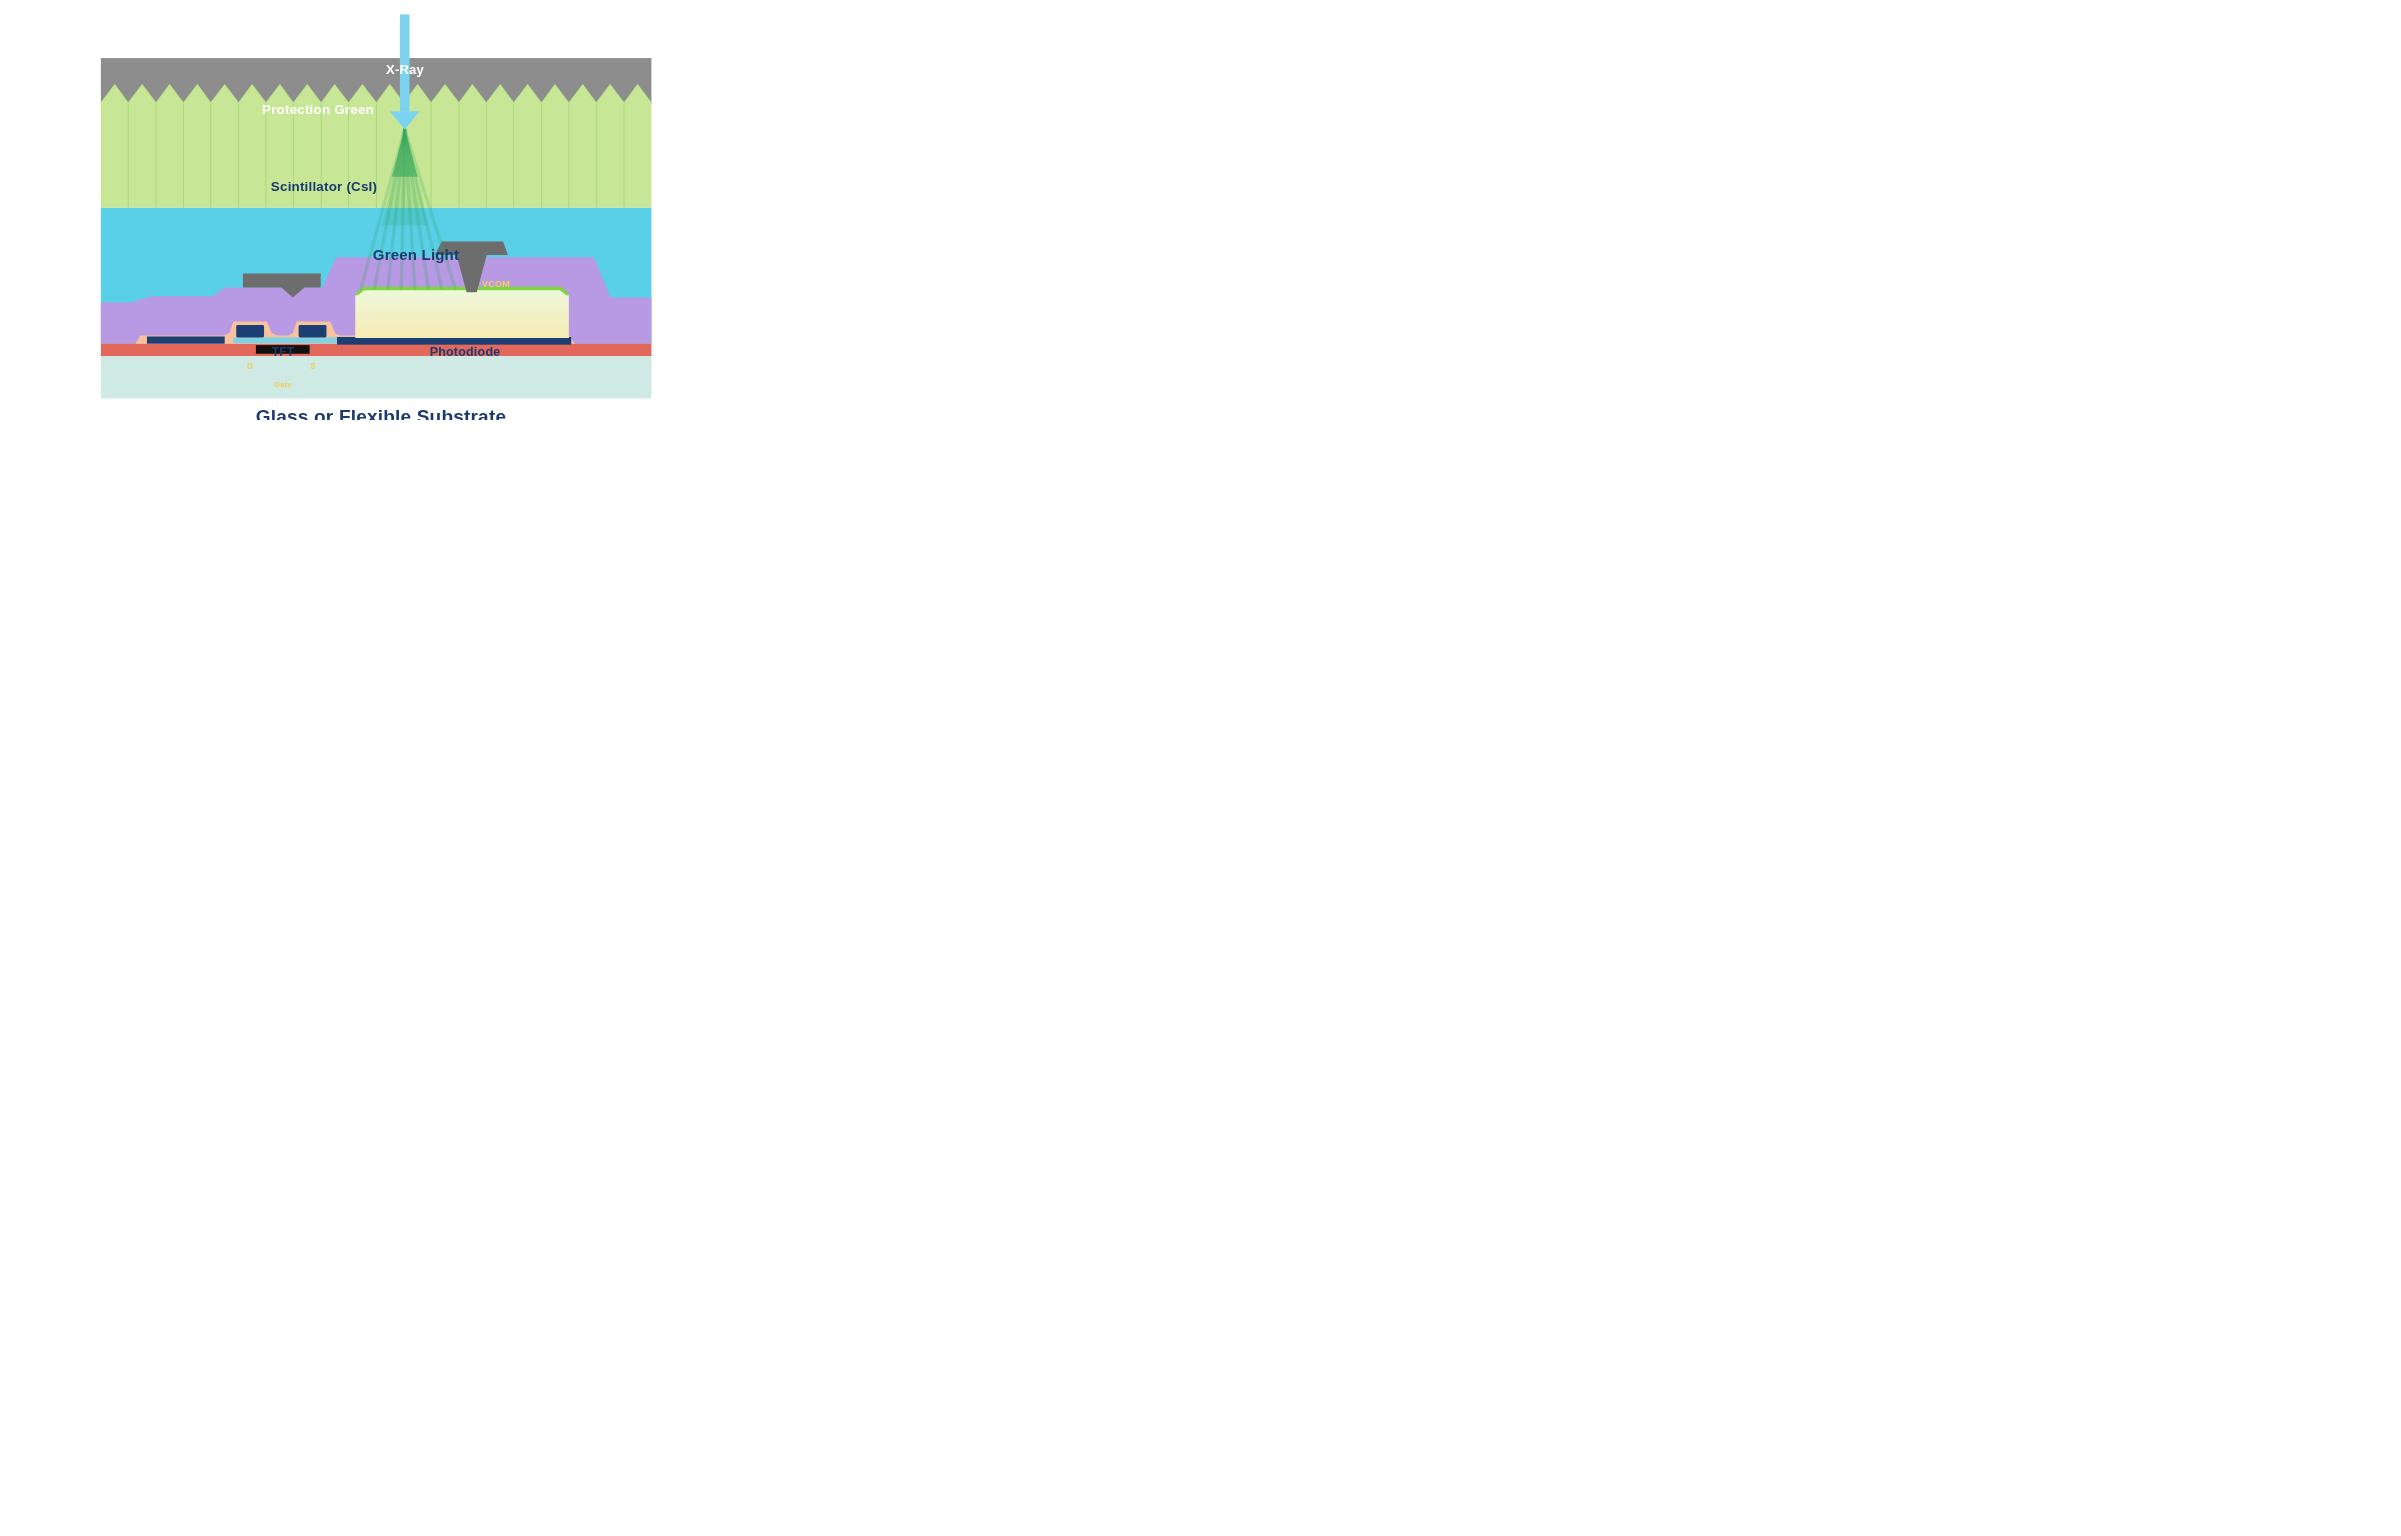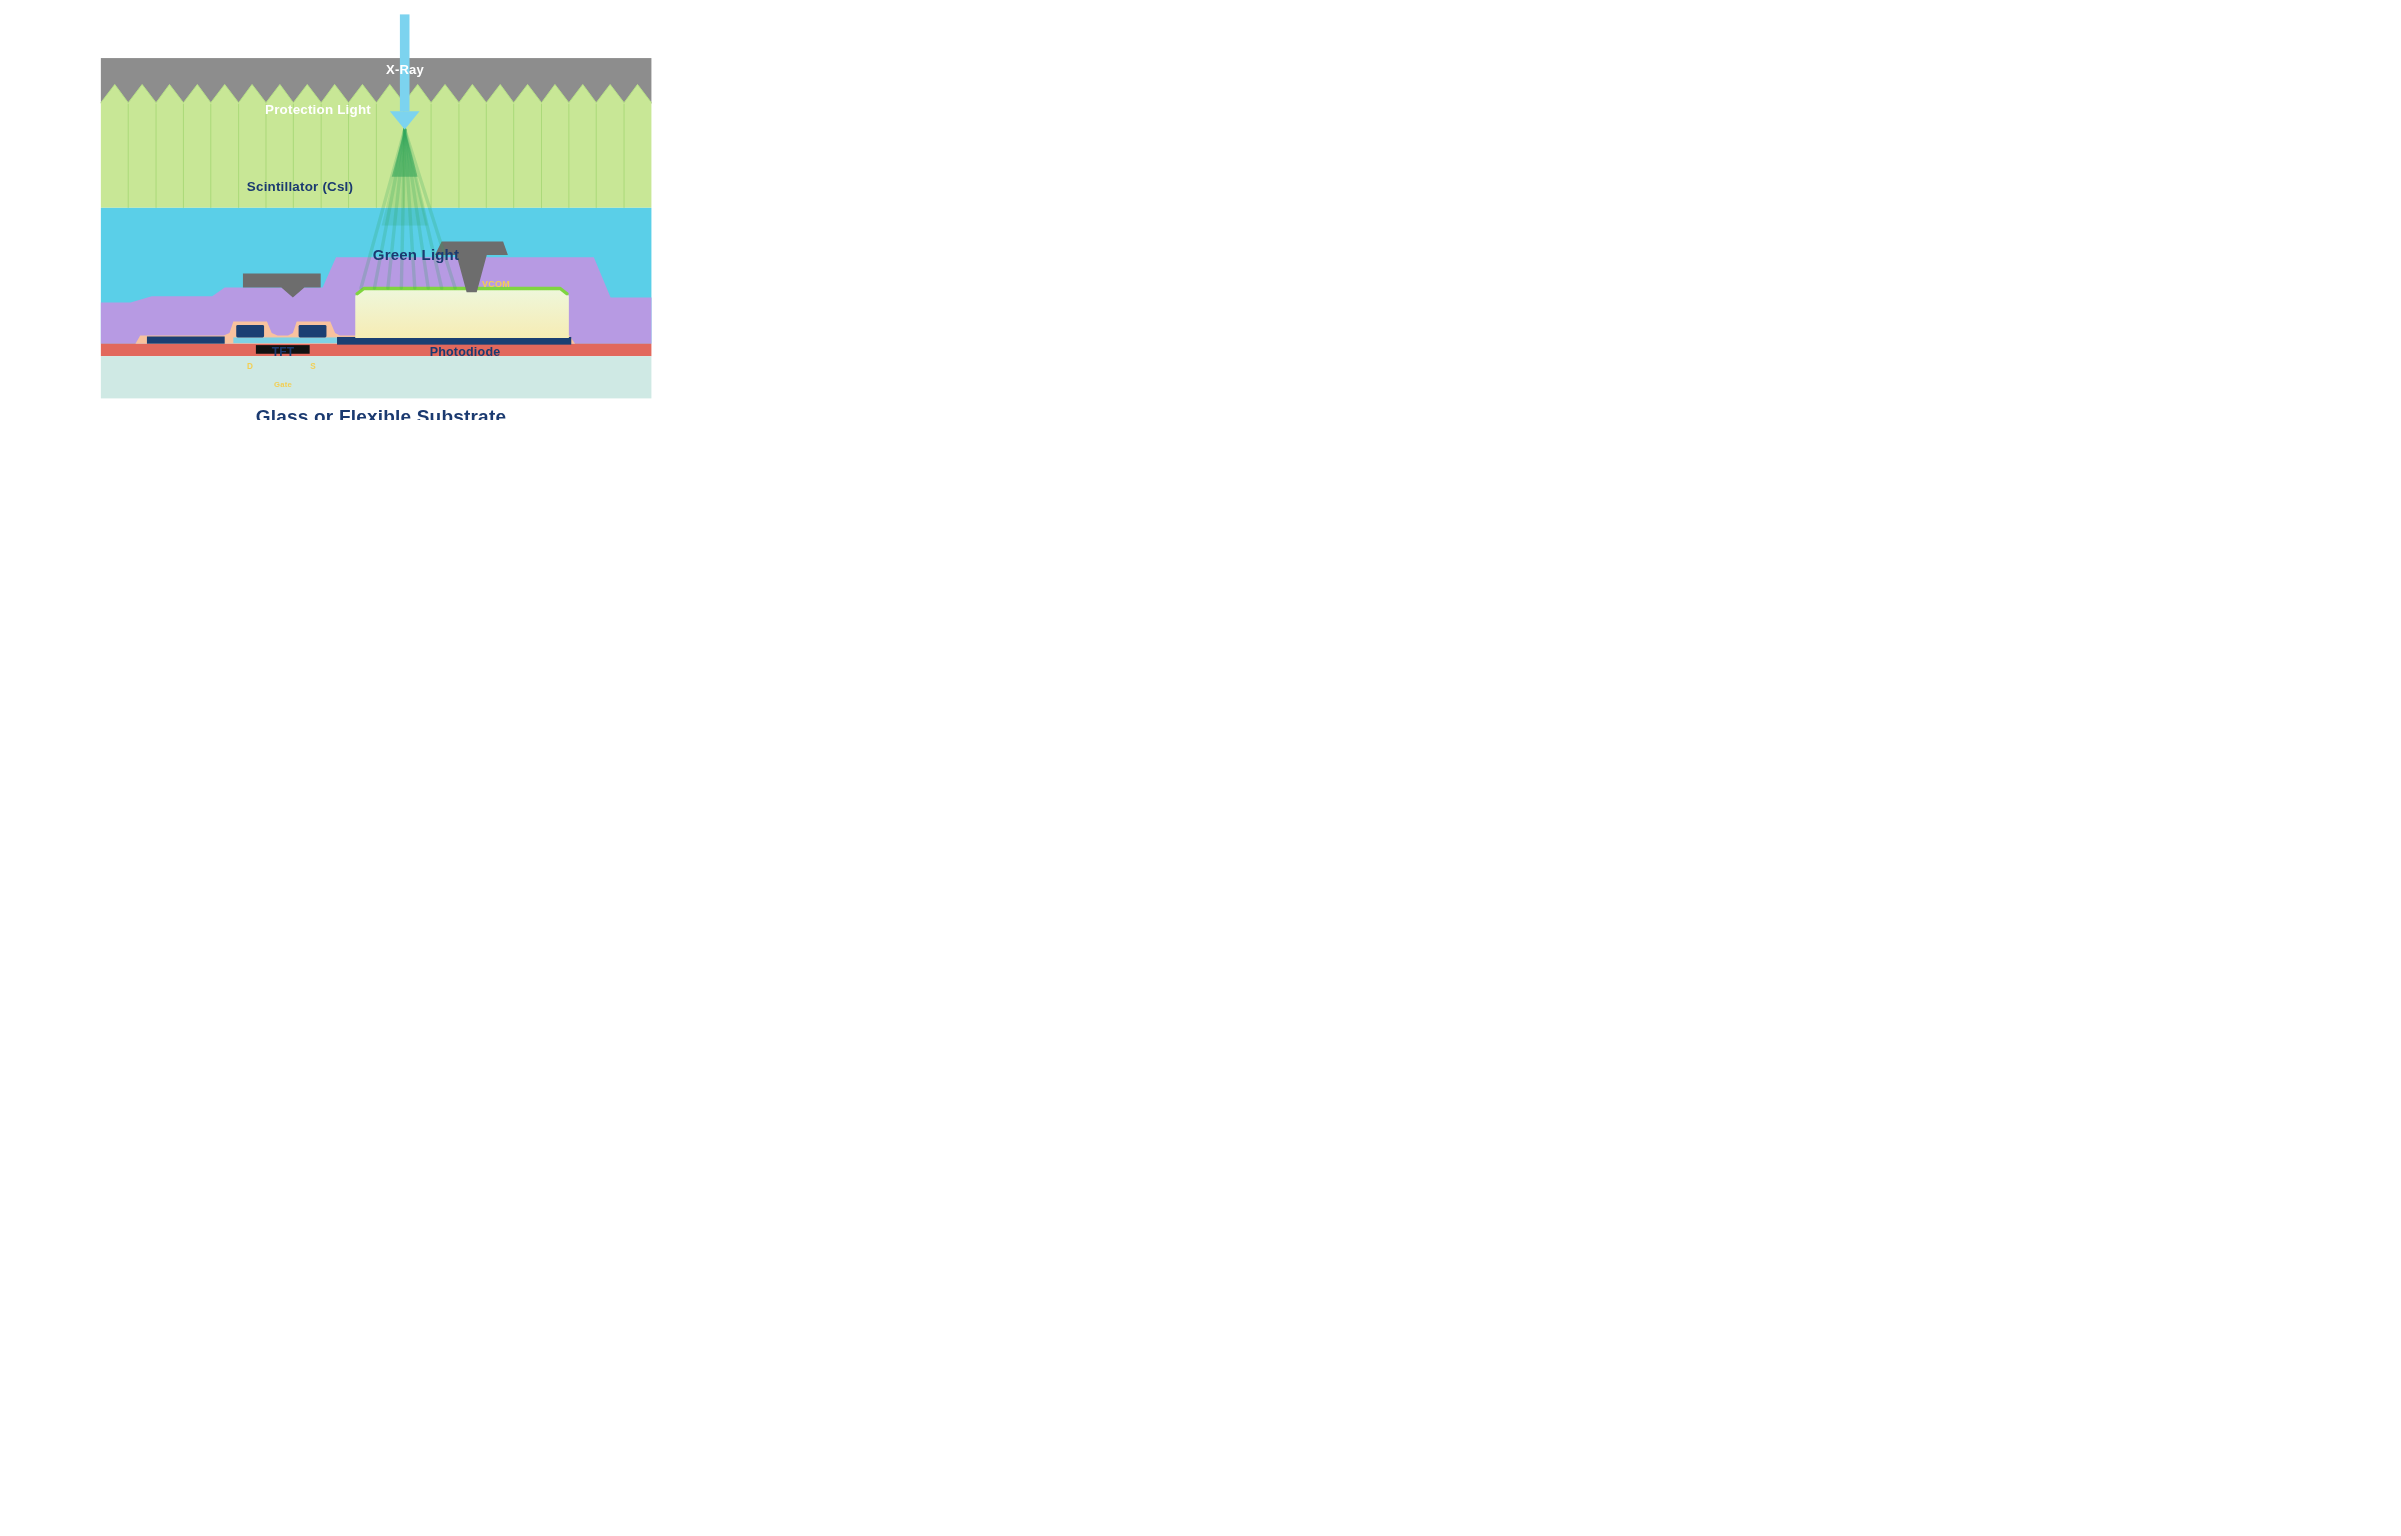--- a/index.html
+++ b/index.html
@@ -101,7 +101,7 @@
 
   <div class="lbl lbl-white" style="left:405px;  top:27px;  font-size:13px;">X-Ray</div>
 
-  <div class="lbl lbl-white" style="left:318px;  top:67px; font-size:13.4px;">Protection Light</div>
+  <div class="lbl lbl-white" style="left:318px;  top:67px; font-size:13.4px;">Protection Green</div>
 
   <div class="lbl lbl-navy" style="left:300px;  top:144px; font-size:13.4px;text-align:right;">Scintillator (CsI)</div>
 

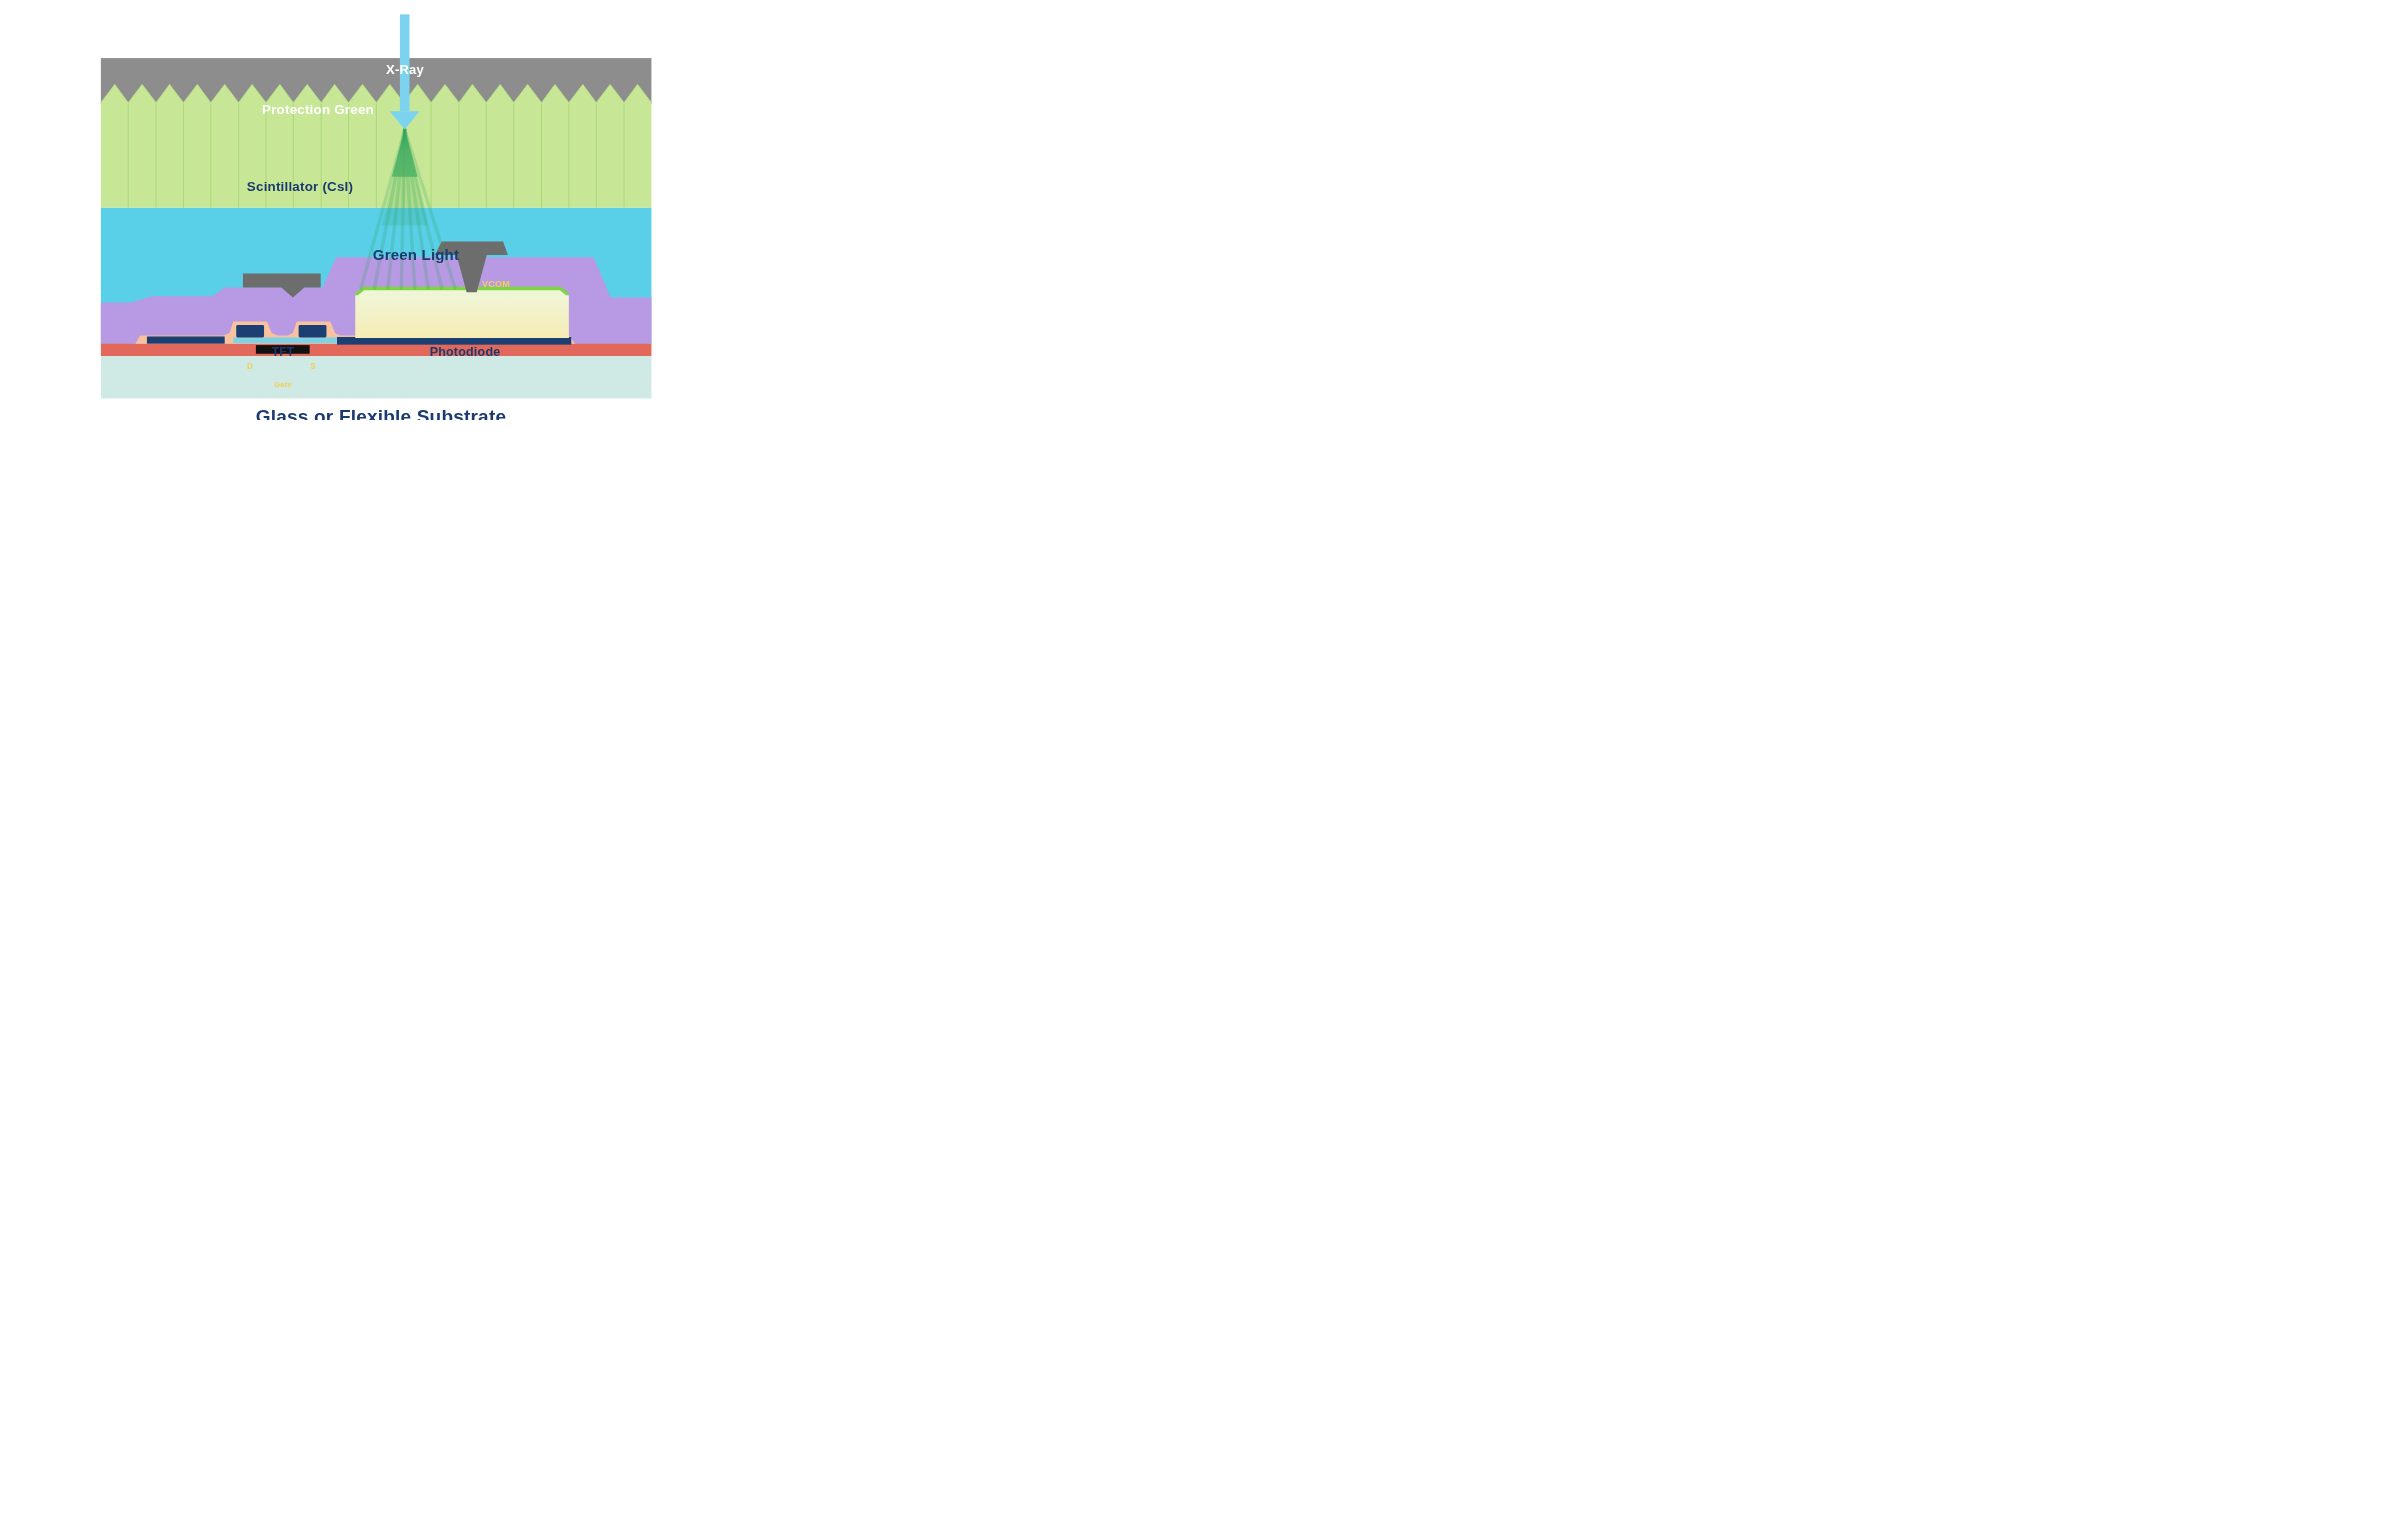--- a/index.html
+++ b/index.html
@@ -103,7 +103,7 @@
 
   <div class="lbl lbl-white" style="left:318px;  top:67px; font-size:13.4px;">Protection Green</div>
 
-  <div class="lbl lbl-navy" style="left:300px;  top:144px; font-size:13.4px;text-align:right;">Scintillator (CsI)</div>
+  <div class="lbl lbl-navy" style="left:324px;  top:144px; font-size:13.4px;text-align:right;">Scintillator (CsI)</div>
 
   <div class="lbl lbl-navy" style="left:416px;  top:211px; font-size:15px;">Green Light</div>
 

